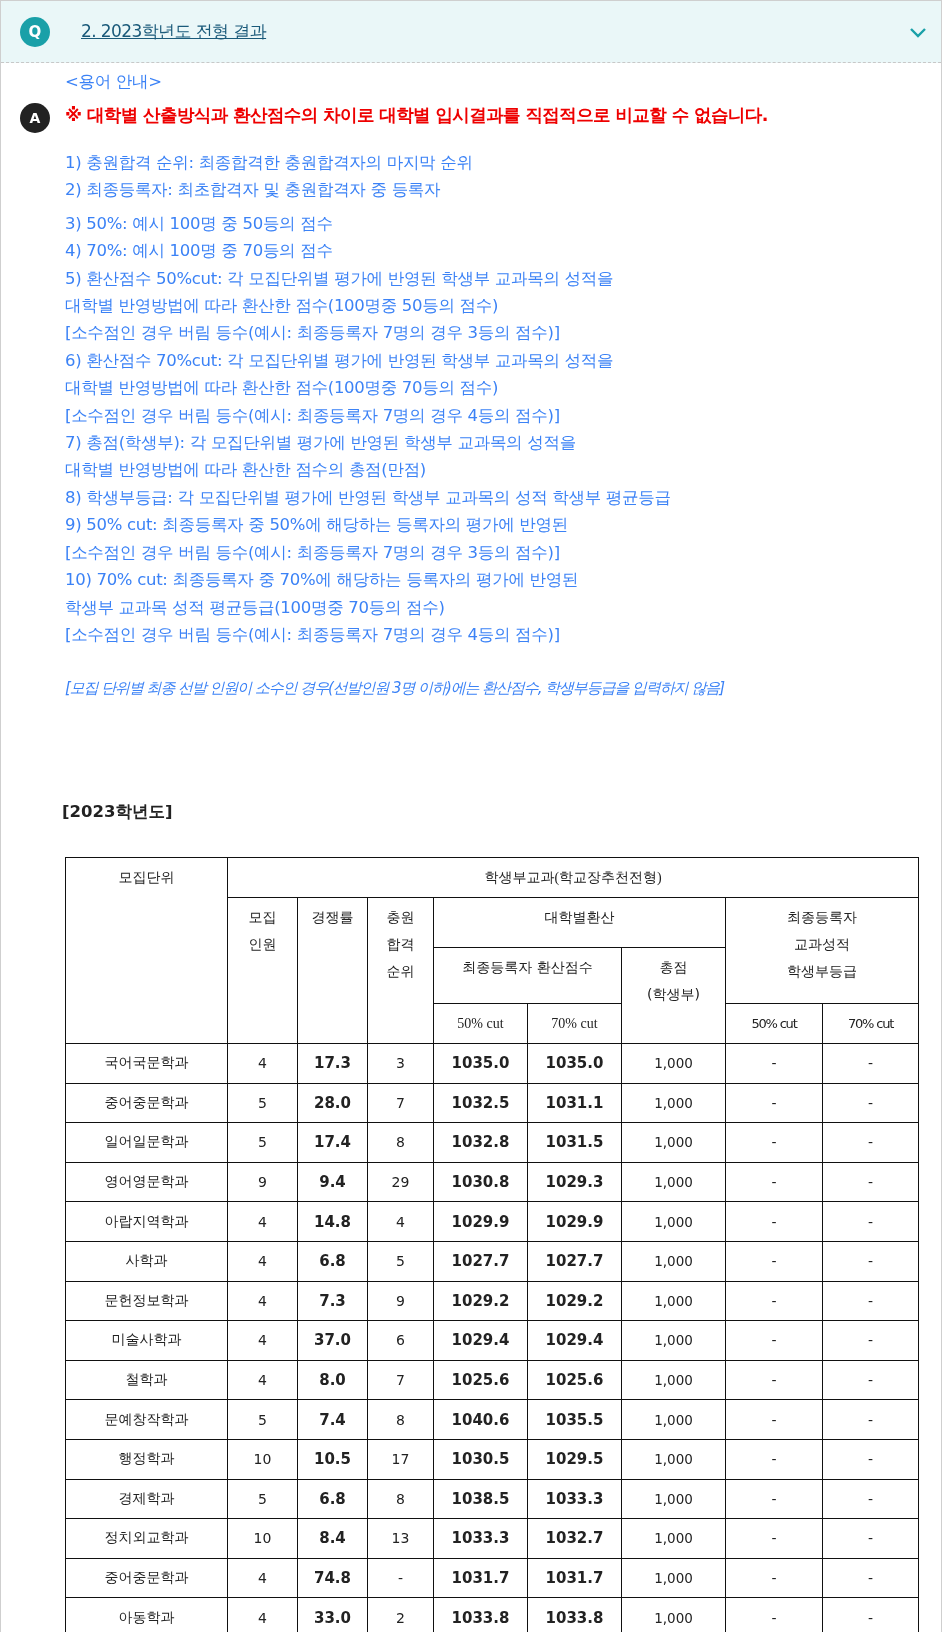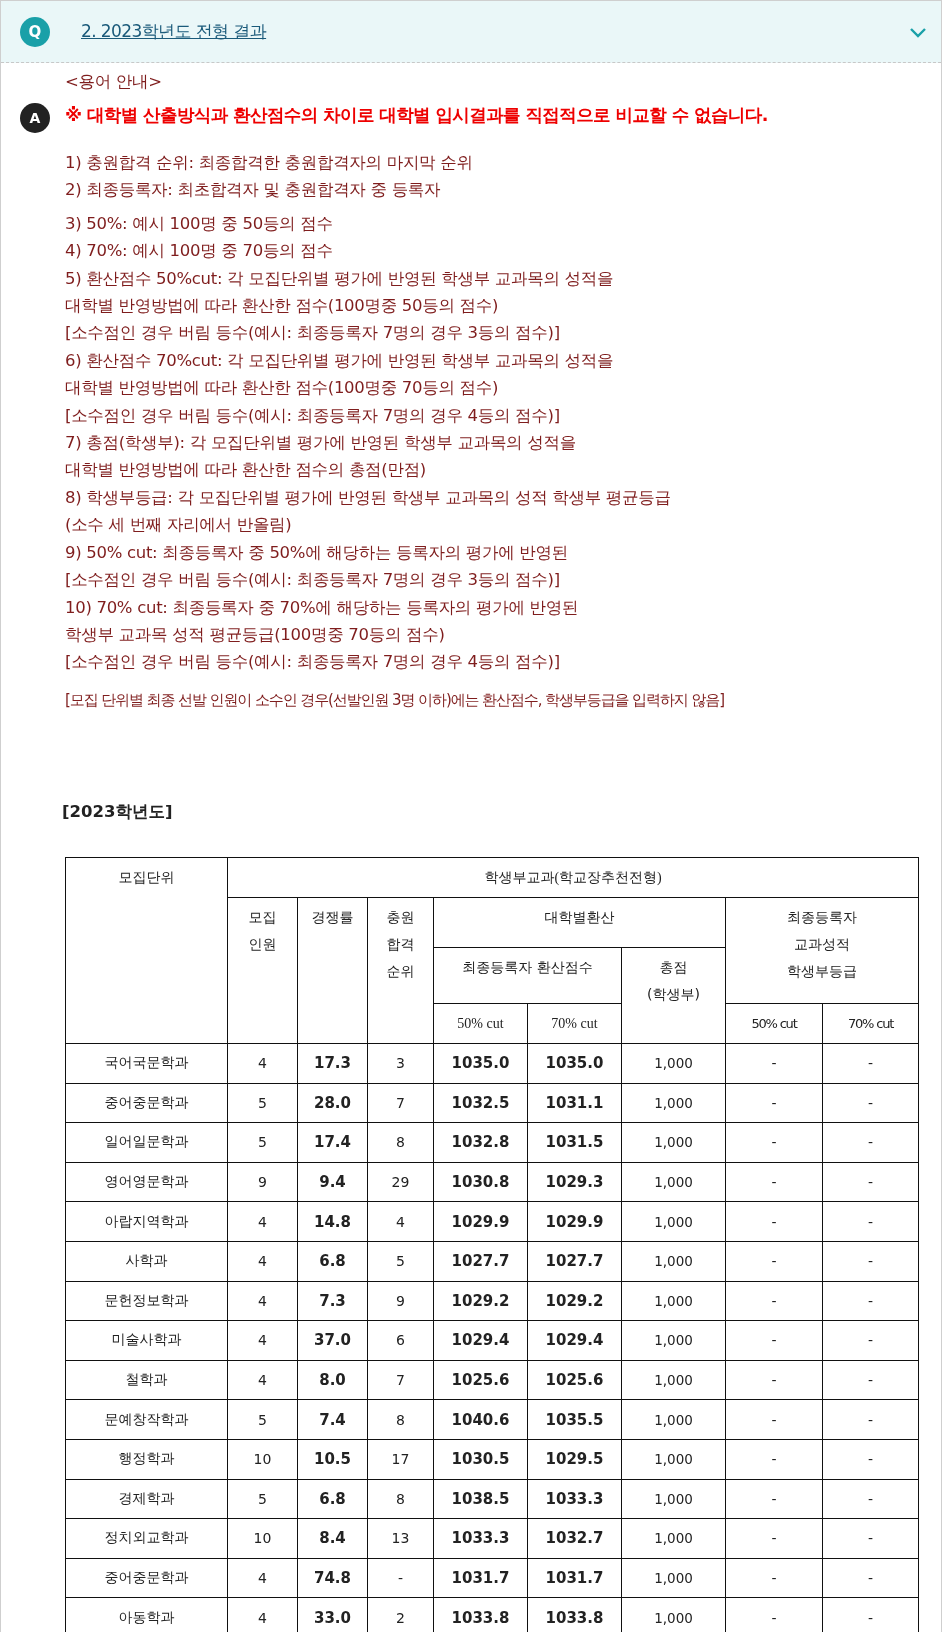--- a/index.html
+++ b/index.html
@@ -11,7 +11,7 @@
   .chev { position:absolute; right:12px; top:20px; width:22px; height:22px; }
   .aicon { position:absolute; left:19px; top:102px; width:30px; height:30px; border-radius:50%; background:#222; color:#fff; font-weight:bold; font-size:14px; text-align:center; line-height:30px; }
   .content { position:absolute; left:64px; top:66px; width:860px; }
-  .line { font-size:16.5px; line-height:27.4px; white-space:nowrap; letter-spacing:-0.3px; color:#7f1d1d; }
+  .line { font-size:16.5px; line-height:27.4px; white-space:nowrap; letter-spacing:-0.3px; color:#3b82f6; }
   .guide { font-size:16.5px; height:30px; line-height:30px; }
   .warn { color:#e00; font-weight:bold; font-size:17.5px; letter-spacing:-0.6px; height:36px; line-height:36px; }
   .note { font-size:15px; letter-spacing:-1.1px; margin-top:12px; line-height:24px; }

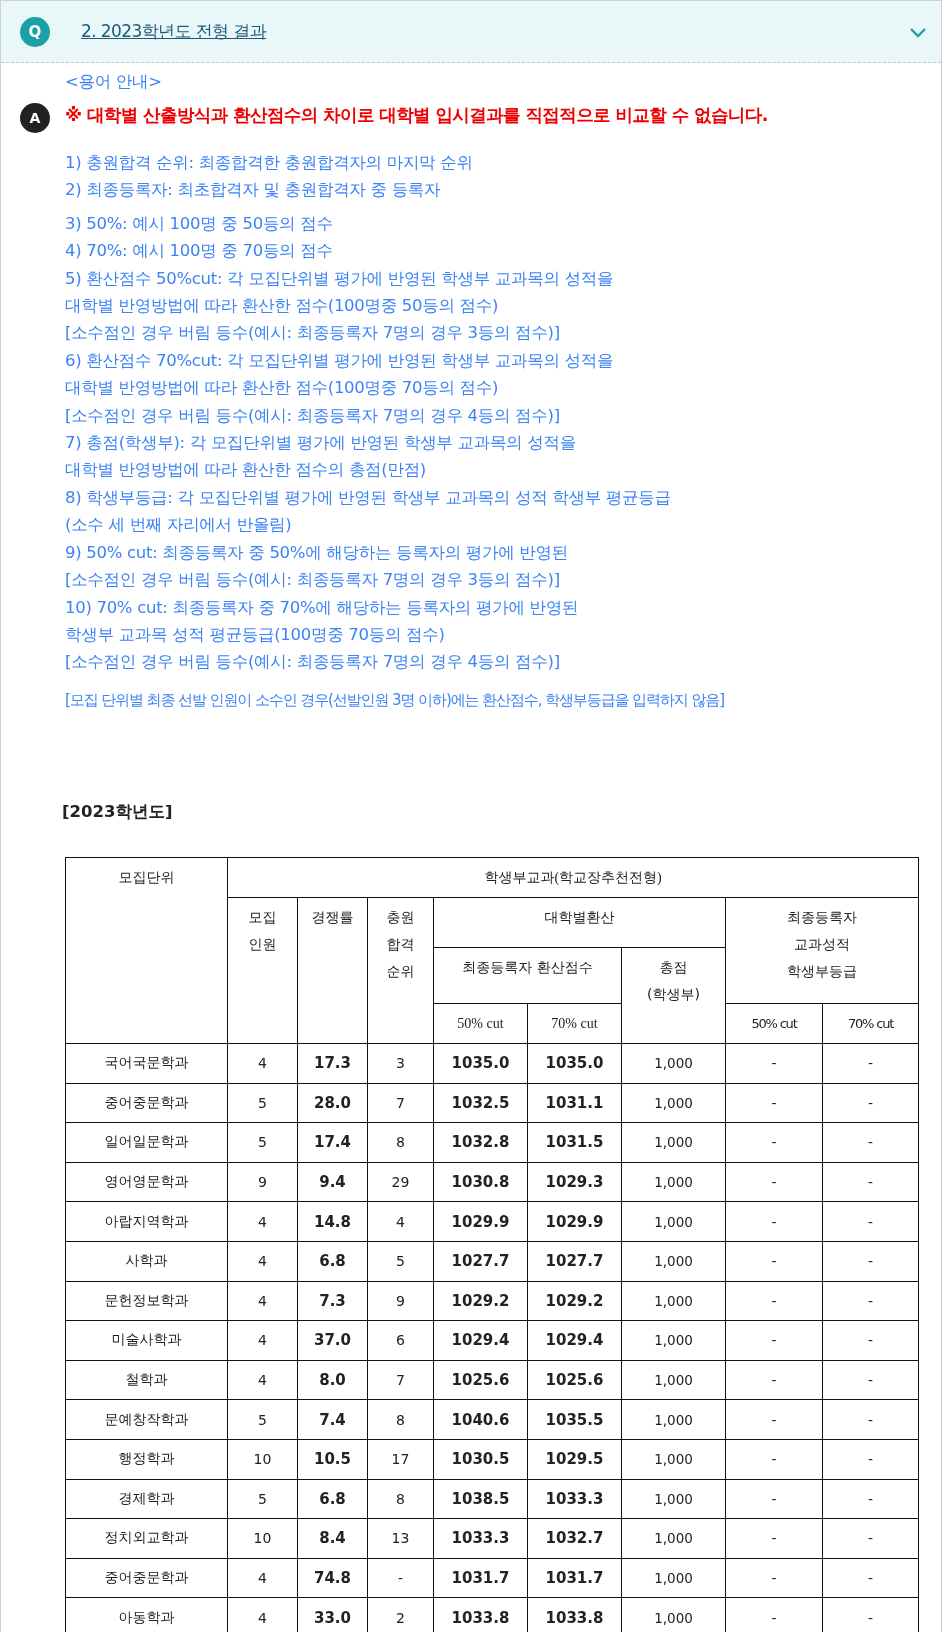--- a/index.html
+++ b/index.html
@@ -60,7 +60,6 @@
         <div class="line">7) 총점(학생부): 각 모집단위별 평가에 반영된 학생부 교과목의 성적을</div>
         <div class="line">대학별 반영방법에 따라 환산한 점수의 총점(만점)</div>
         <div class="line">8) 학생부등급: 각 모집단위별 평가에 반영된 학생부 교과목의 성적 학생부 평균등급</div>
-        <div class="line">(소수 세 번째 자리에서 반올림)</div>
         <div class="line">9) 50% cut: 최종등록자 중 50%에 해당하는 등록자의 평가에 반영된</div>
         <div class="line">[소수점인 경우 버림 등수(예시: 최종등록자 7명의 경우 3등의 점수)]</div>
         <div class="line">10) 70% cut: 최종등록자 중 70%에 해당하는 등록자의 평가에 반영된</div>

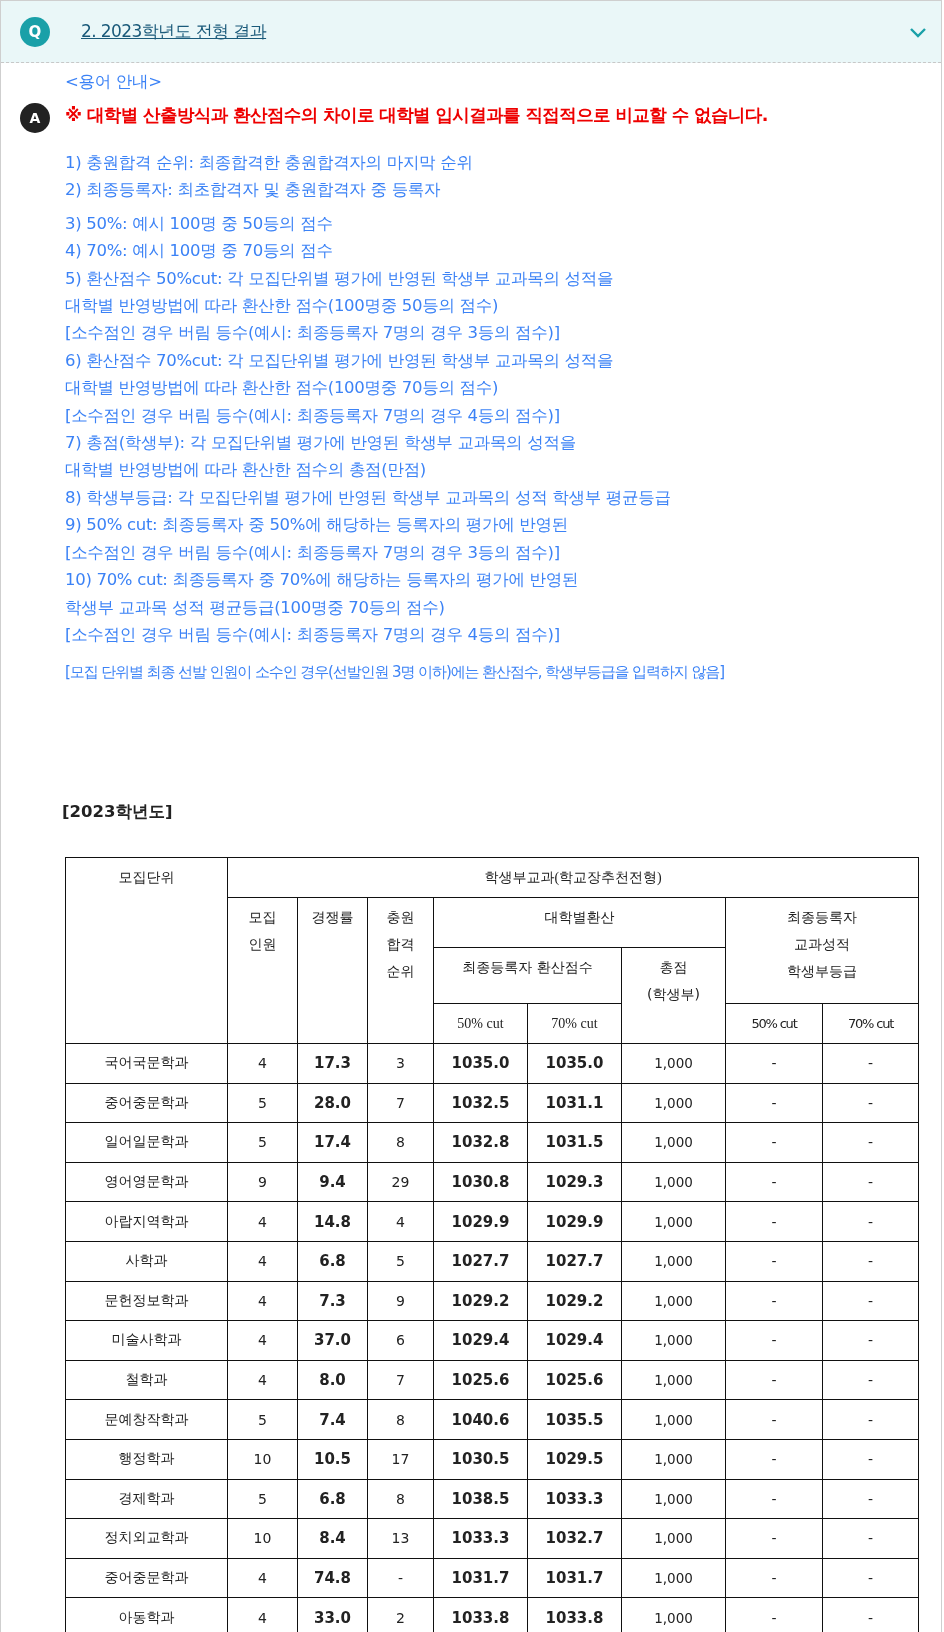--- a/index.html
+++ b/index.html
@@ -14,7 +14,7 @@
   .line { font-size:16.5px; line-height:27.4px; white-space:nowrap; letter-spacing:-0.3px; color:#3b82f6; }
   .guide { font-size:16.5px; height:30px; line-height:30px; }
   .warn { color:#e00; font-weight:bold; font-size:17.5px; letter-spacing:-0.6px; height:36px; line-height:36px; }
-  .note { font-size:15px; letter-spacing:-1.1px; margin-top:12px; line-height:24px; }
+  .note { font-size:15px; letter-spacing:-1.1px; margin-top:28px; line-height:24px;font-style:italic; }
   .year { position:absolute; left:61px; top:800px; font-weight:bold; font-size:16.5px; }
   table.res { position:absolute; left:64px; top:856px; width:853px; border-collapse:collapse; table-layout:fixed; font-size:14px; }
   table.res td { border:1.5px solid #111; text-align:center; vertical-align:top; padding:0; color:#222; }

